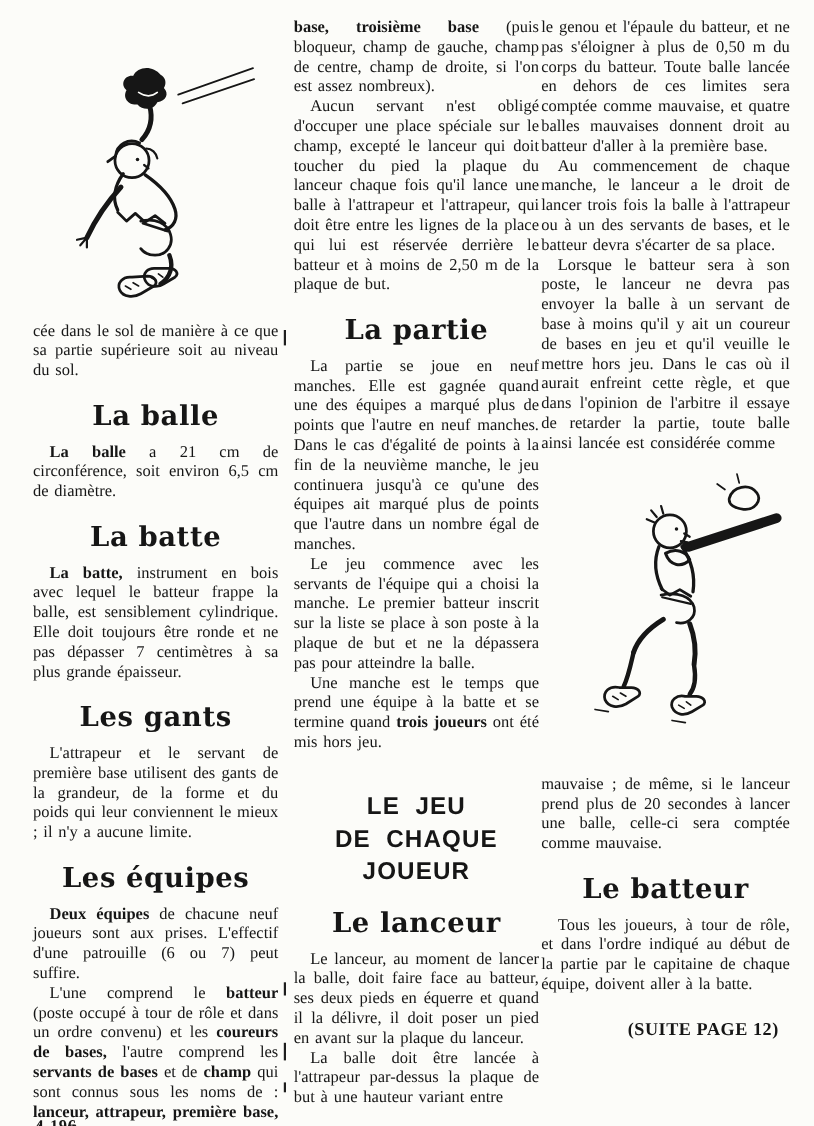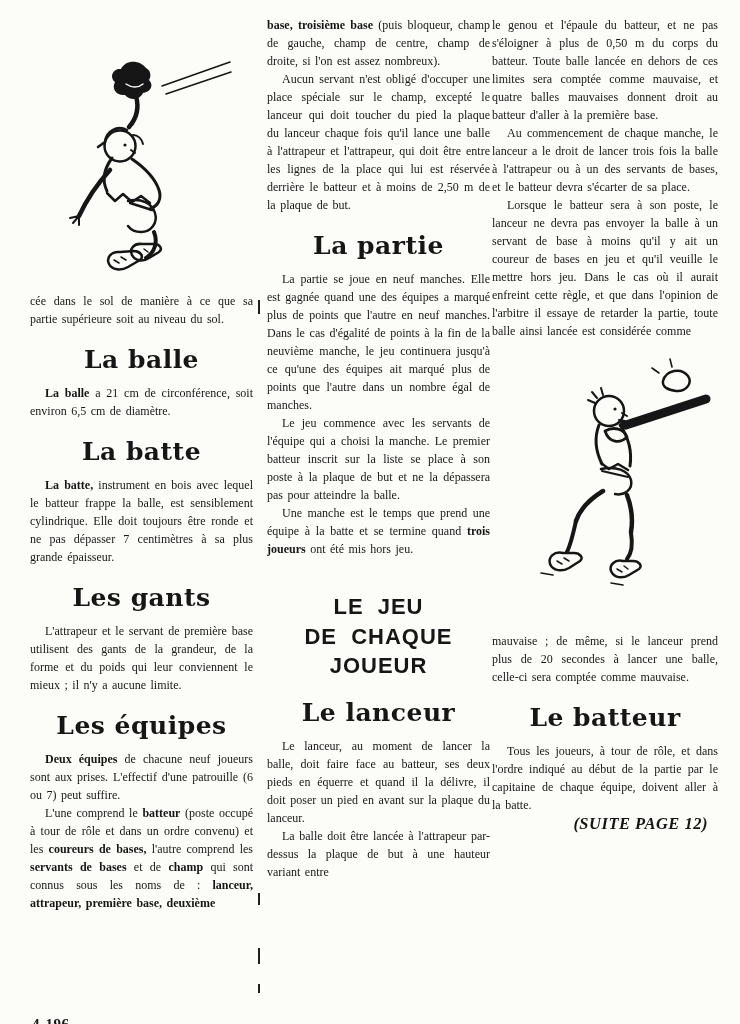--- a/index.html
+++ b/index.html
@@ -13,7 +13,7 @@
   .col-mid{left:267px;width:223px;top:16px;}
   .col-right{left:492px;width:226px;top:16px;}
 
-  p{margin:0;font-size:12px;line-height:18px;text-align:justify;word-spacing:1.5px;}
+  p{margin:0;font-size:15px;line-height:18px;text-align:justify;word-spacing:1.5px;}
   p.ind{text-indent:15px;}
   .bd{font-weight:bold;}
 

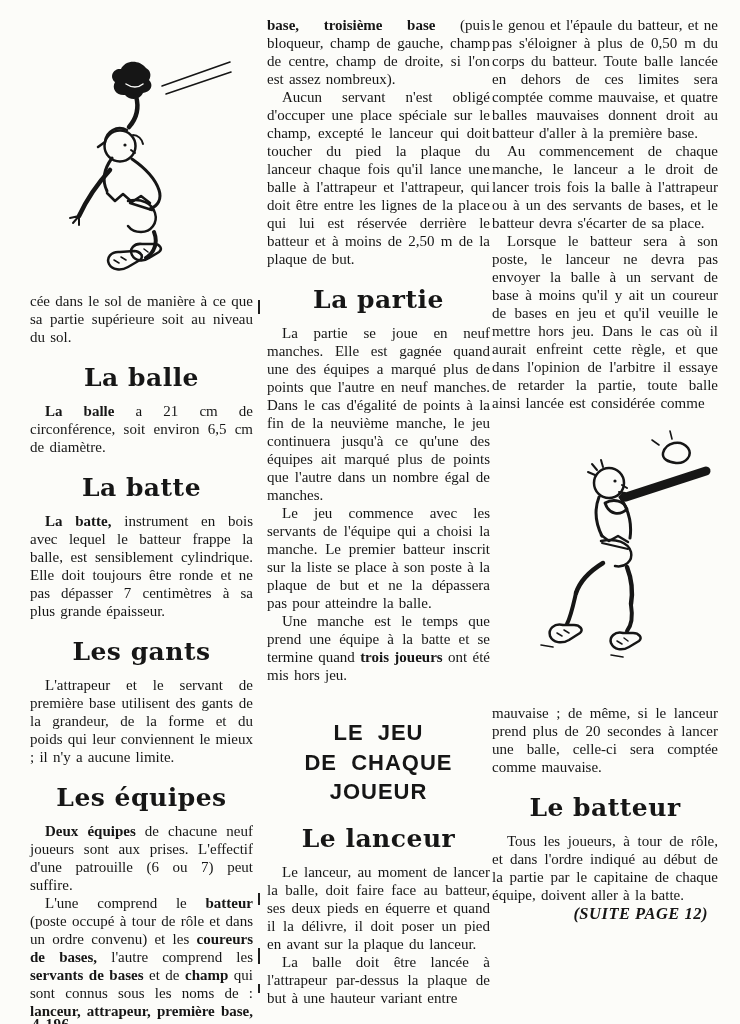--- a/index.html
+++ b/index.html
@@ -36,8 +36,8 @@
     letter-spacing:0.5px;font-family:"Liberation Serif", serif;
   }
   .note{
-    font-family:"Liberation Serif", serif;font-style:italic;font-weight:bold;
-    font-size:16.5px;text-align:right;padding-right:10px;
+    font-family:"Liberation Serif", serif;font-weight:bold;
+    font-size:16.5px;text-align:right;margin-top:22px;padding-right:10px;
     letter-spacing:0.5px;
   }
   .frag{position:absolute;width:2px;background:#1e1e1e;left:258px;}

